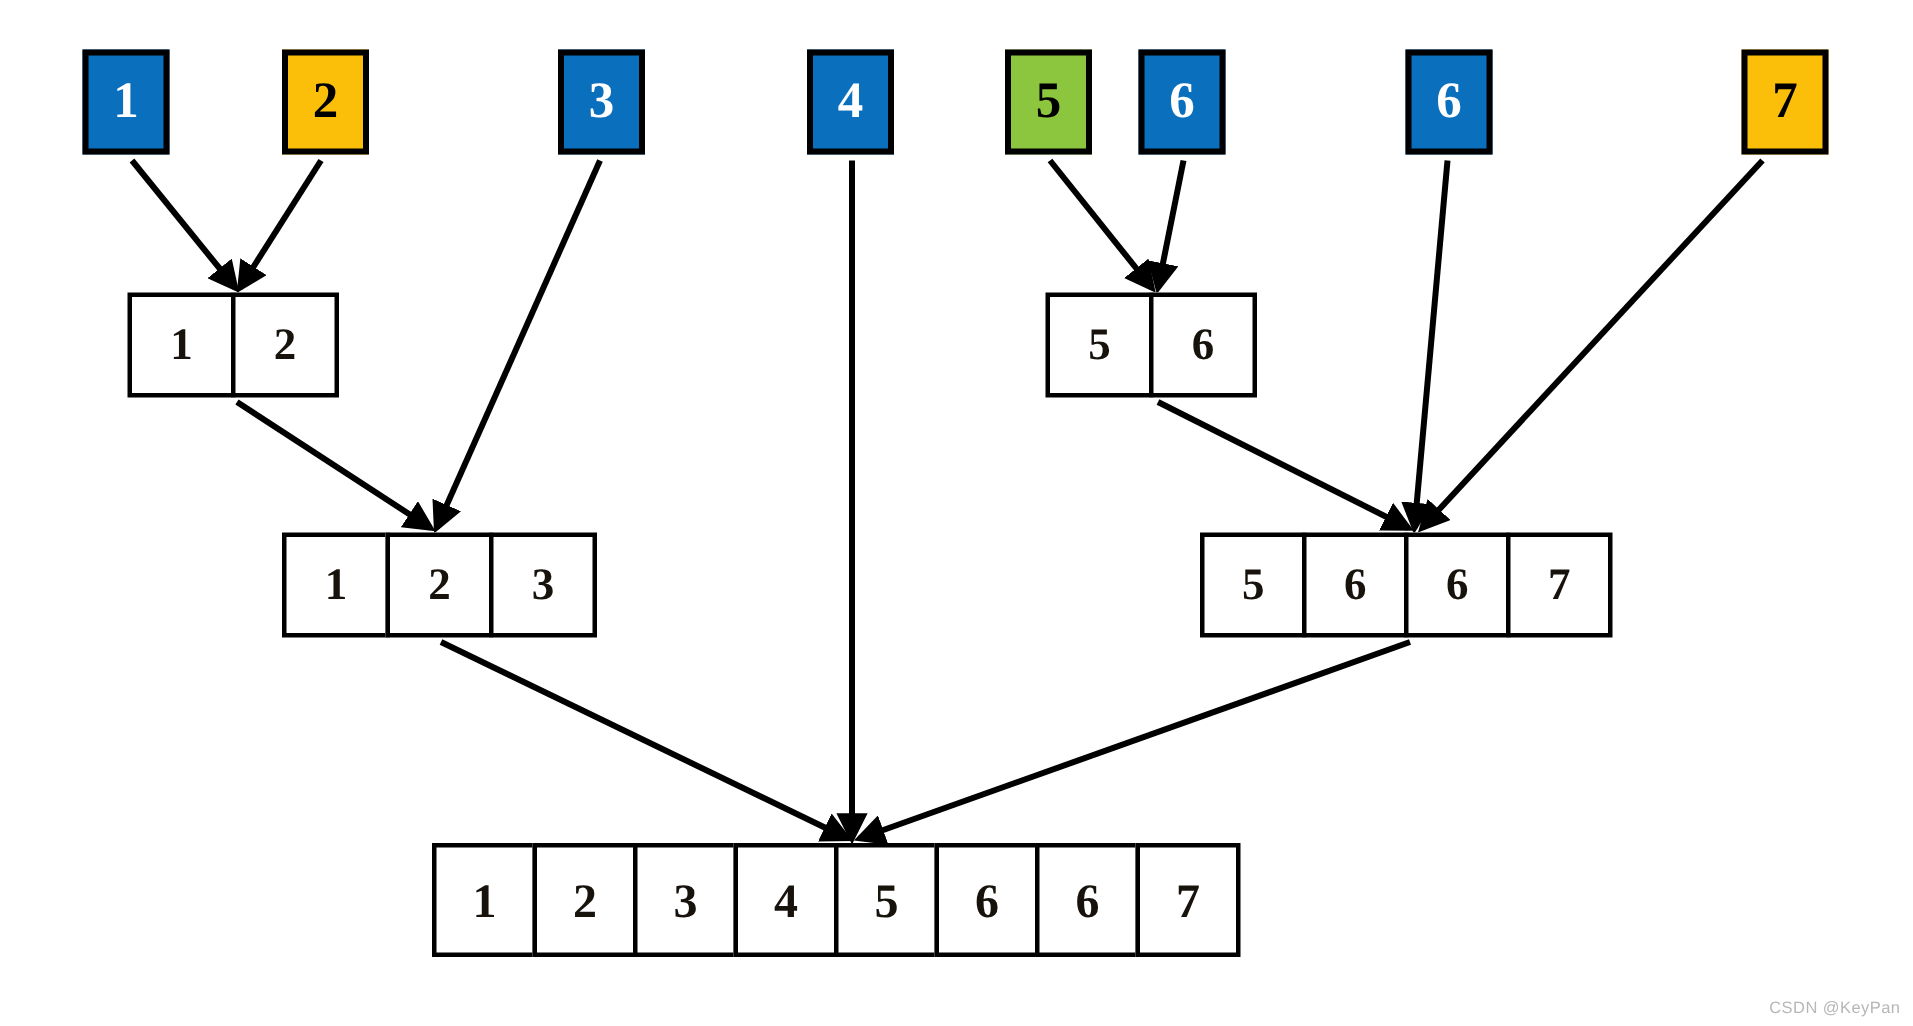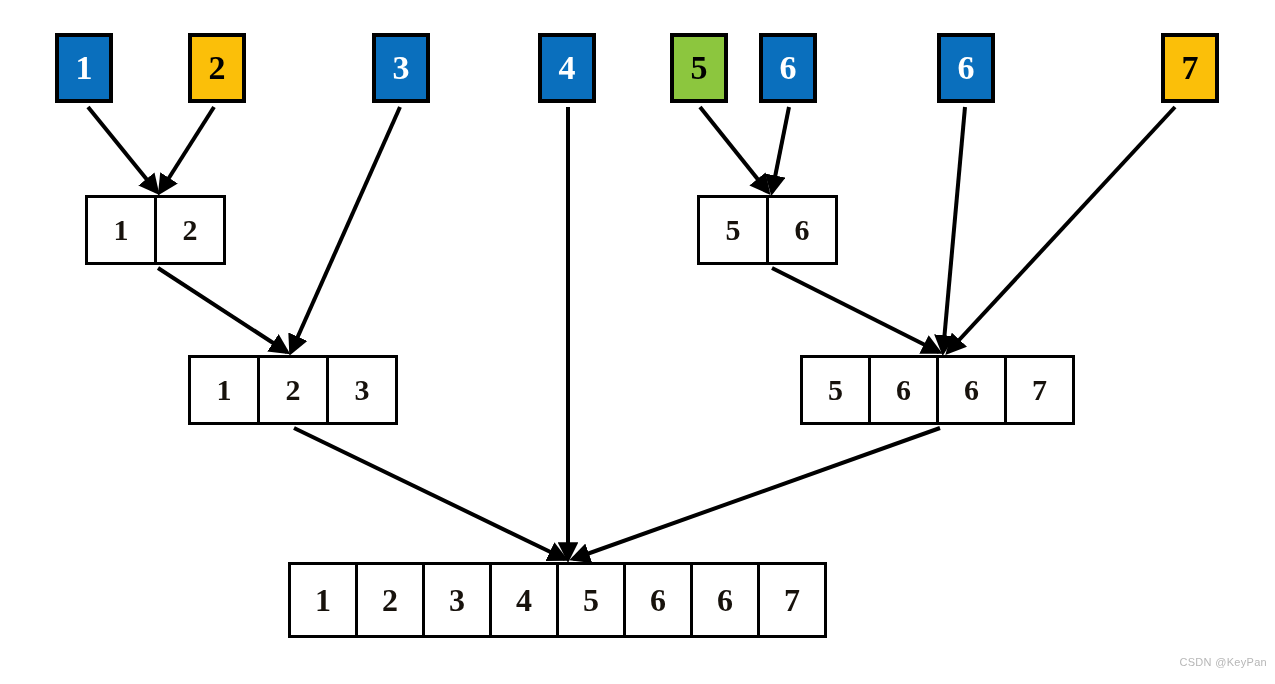--- a/index.html
+++ b/index.html
@@ -65,7 +65,7 @@
   .watermark {
     position: absolute;
     right: 8px;
-    bottom: 16px;
+    bottom: 6px;
     font-family: "Liberation Sans", sans-serif;
     font-size: 11px;
     color: #b7b7b7;

